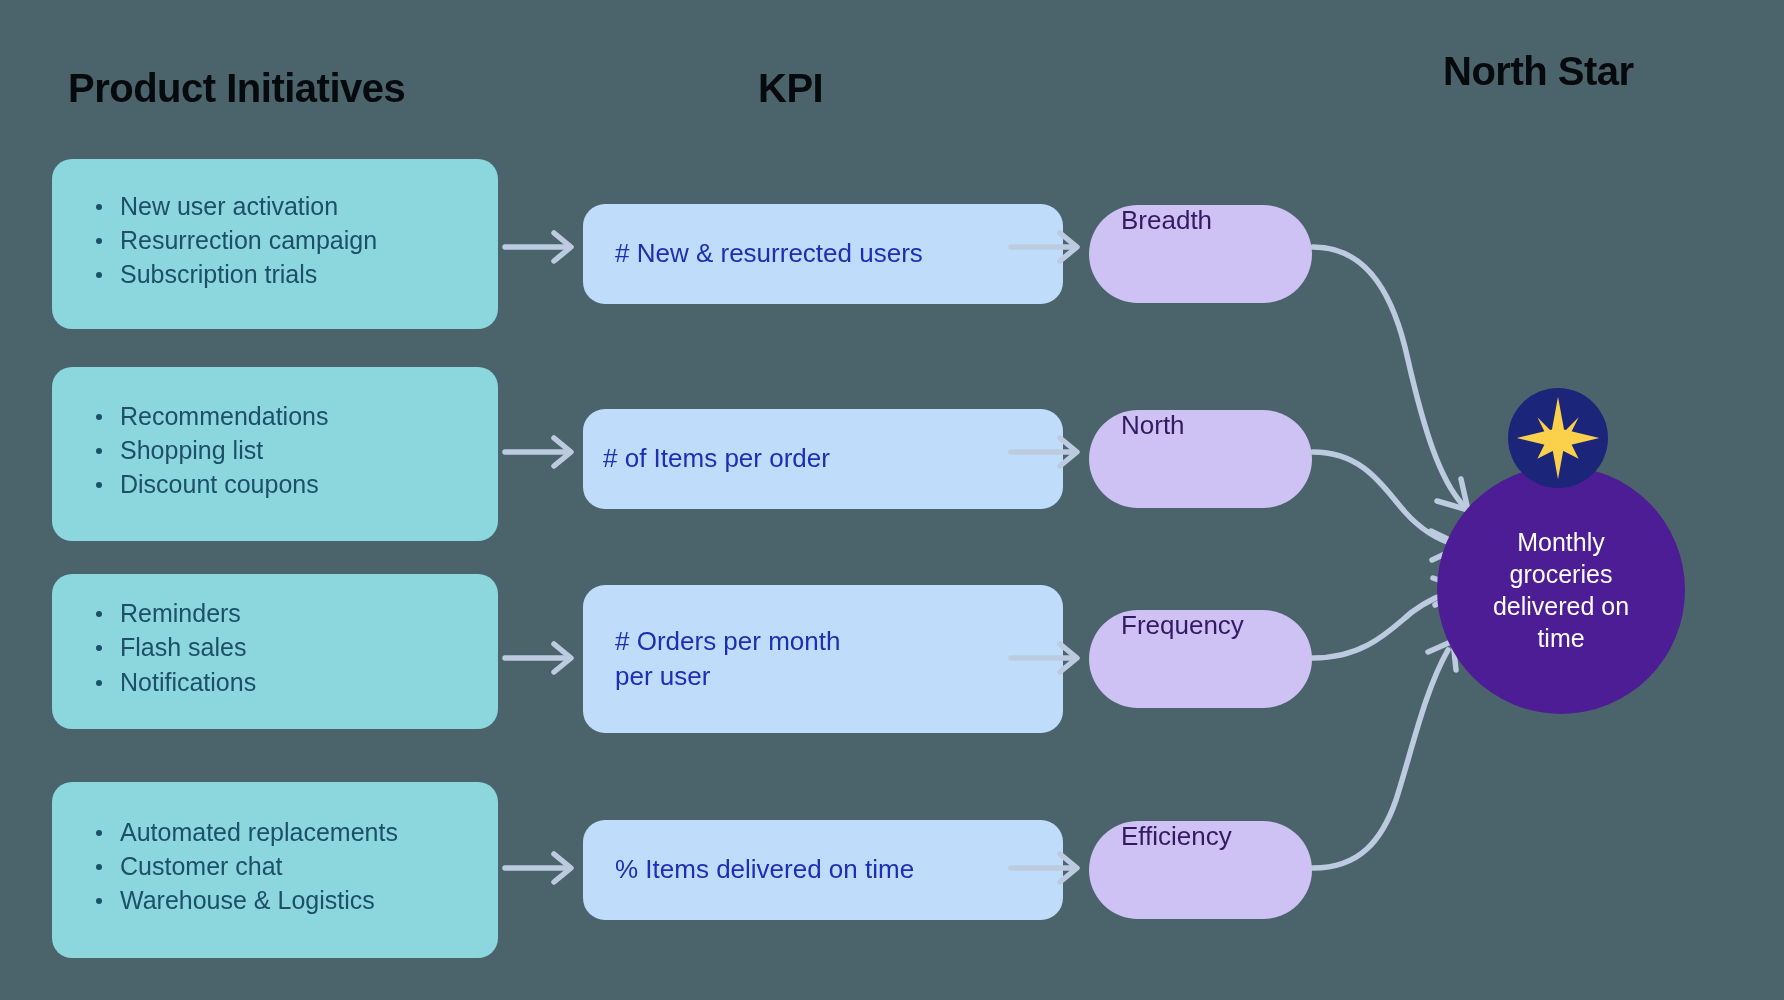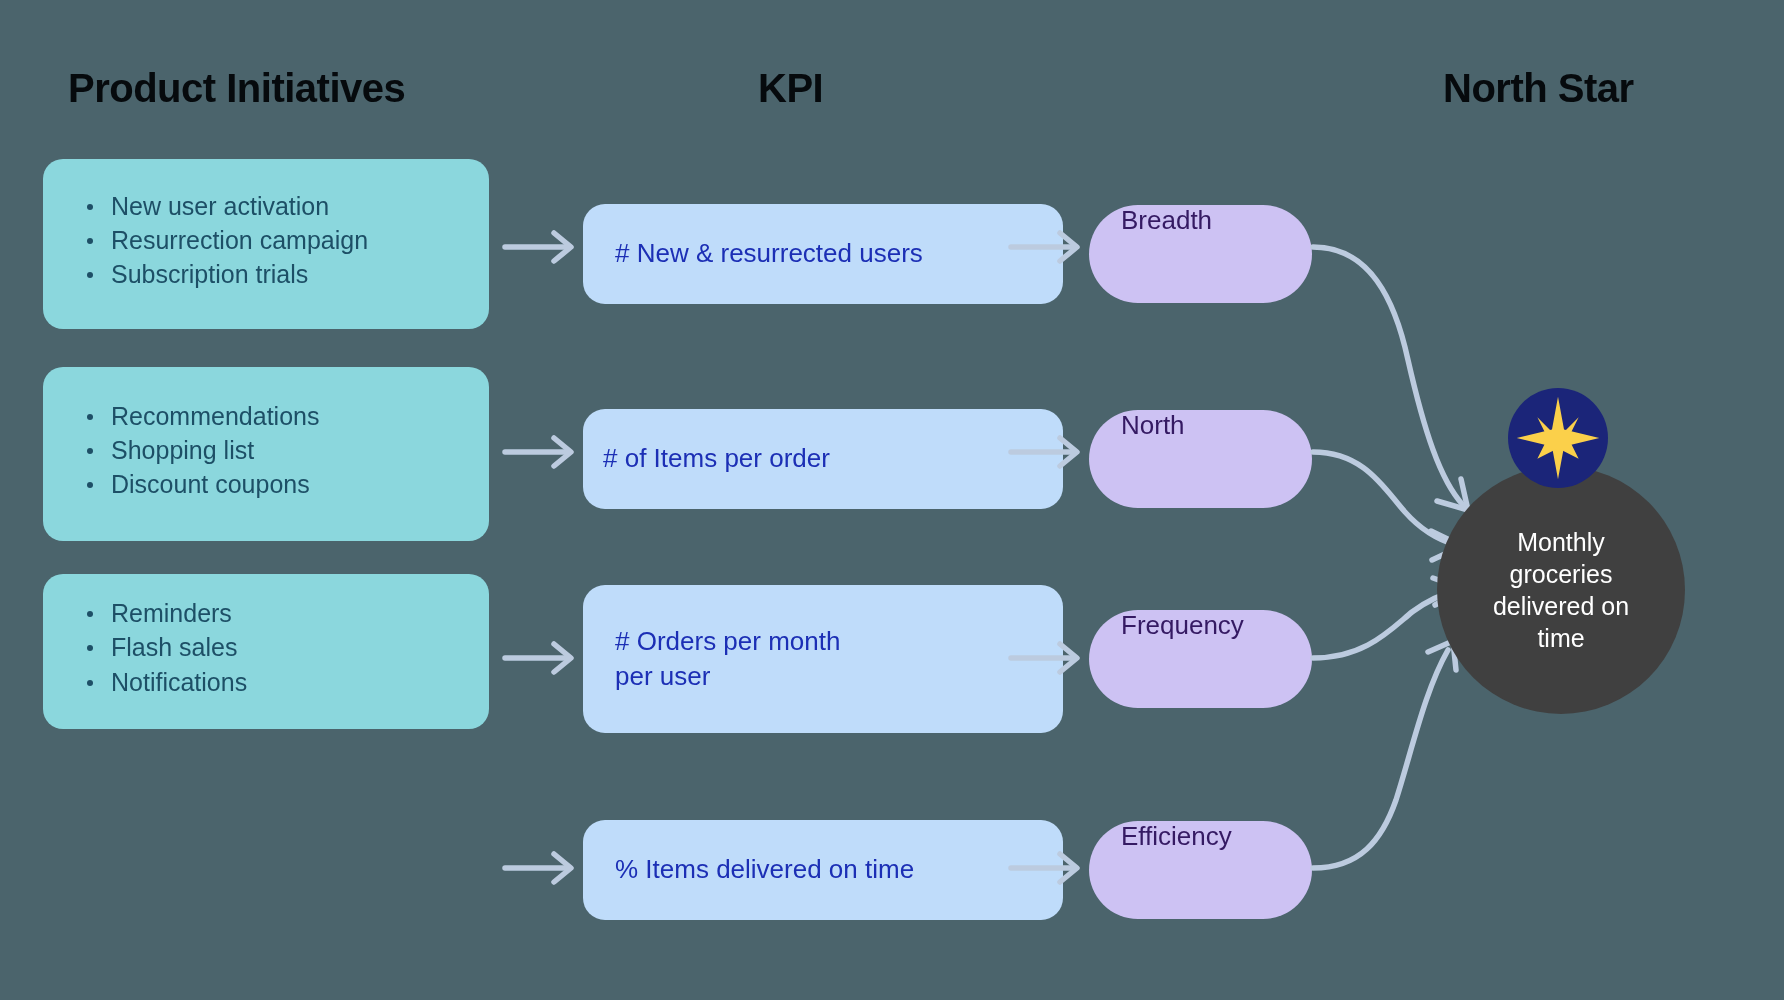--- a/index.html
+++ b/index.html
@@ -34,7 +34,7 @@
   #hdr-initiatives { left: 68px;  top: 66px; }
   #hdr-kpi         { left: 758px; top: 66px; }
   #hdr-dimension   { left: 1073px;top: 66px; }
-  #hdr-northstar   { left: 1443px;top: 66px; }
+  #hdr-northstar   { left: 1443px;top: 49px; }
 
   
   .initiative-card {

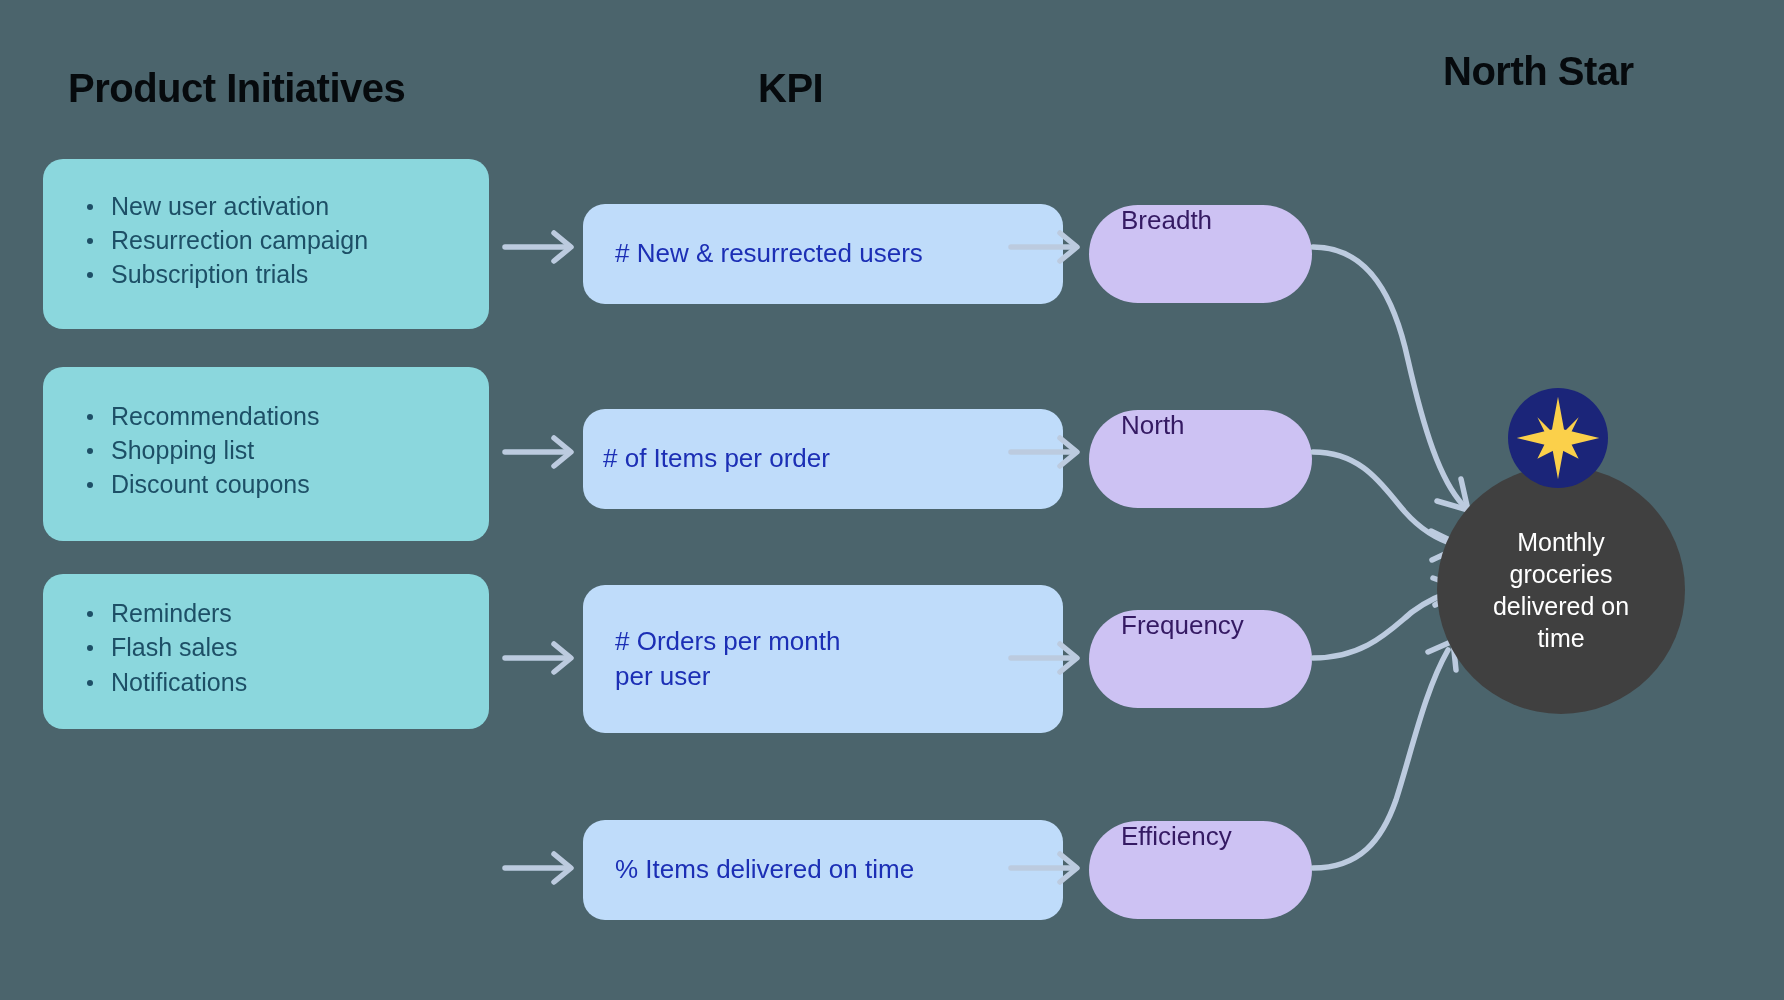--- a/index.html
+++ b/index.html
@@ -39,7 +39,7 @@
   
   .initiative-card {
     position: absolute;
-    left: 43px;
+    left: 52px;
     width: 446px;
     background: #8bd7dd;
     border-radius: 20px;

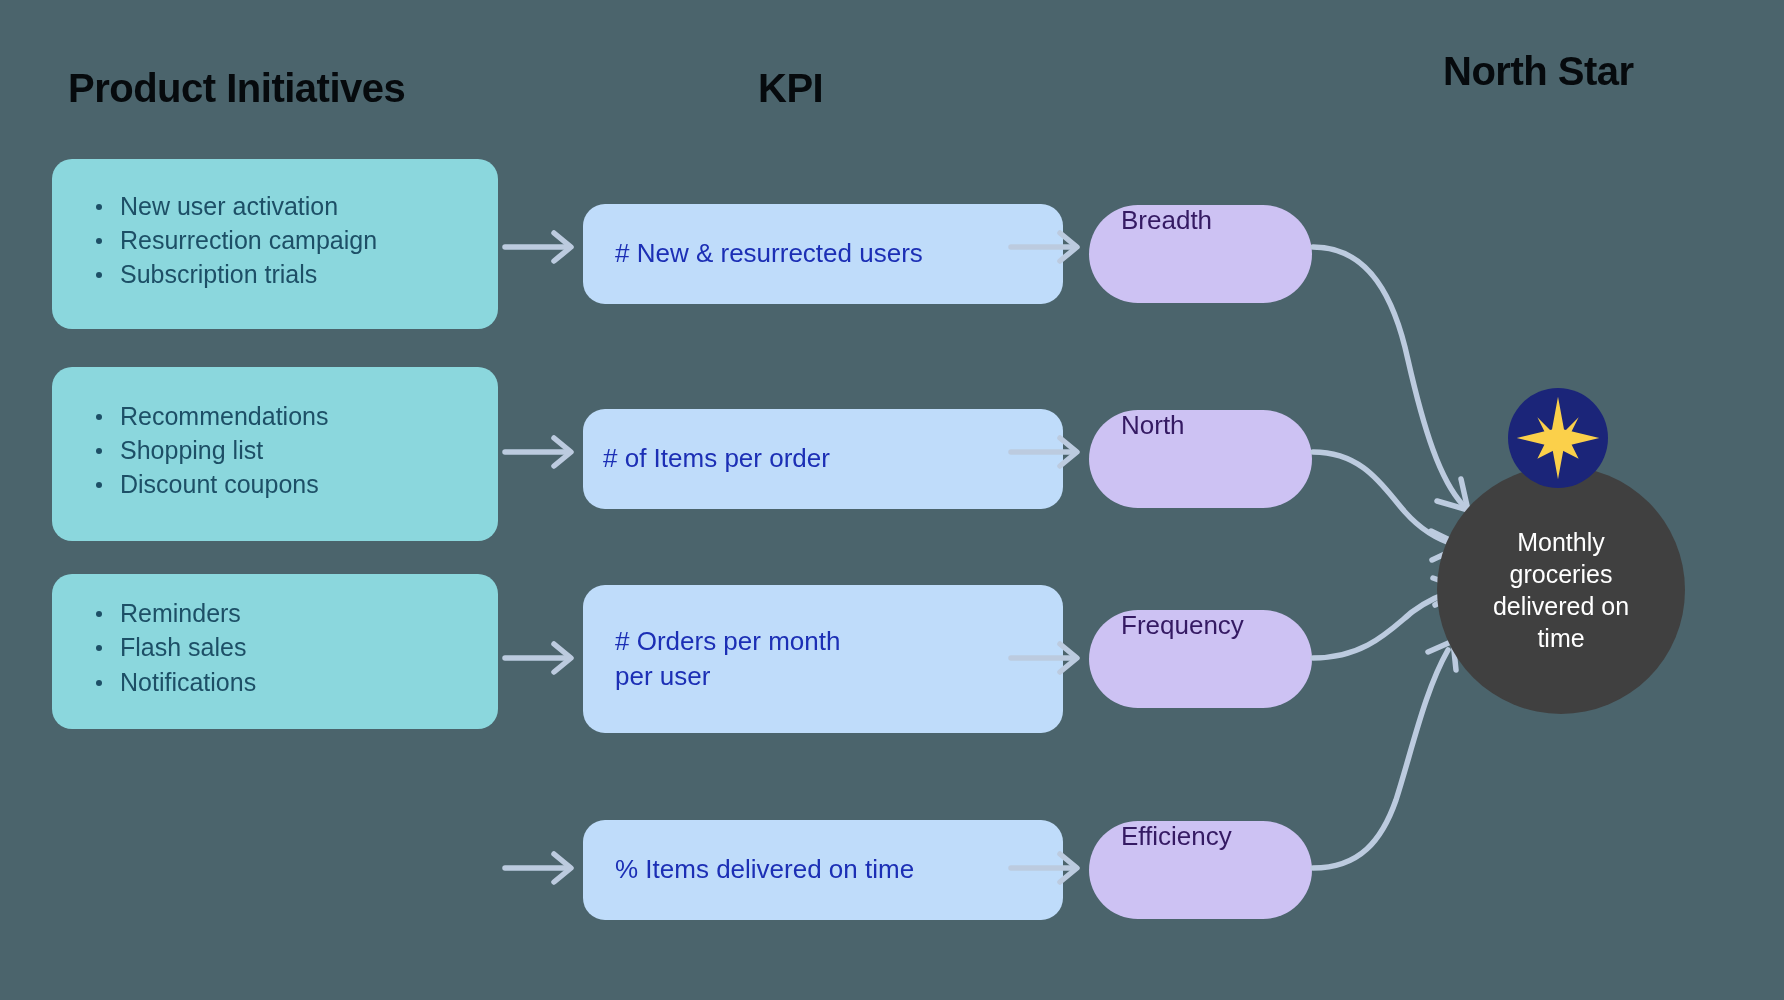--- a/index.html
+++ b/index.html
@@ -132,7 +132,7 @@
     width: 248px;
     height: 248px;
     border-radius: 50%;
-    background: #404040;
+    background: #4c1d95;
     display: flex;
     align-items: center;
     justify-content: center;

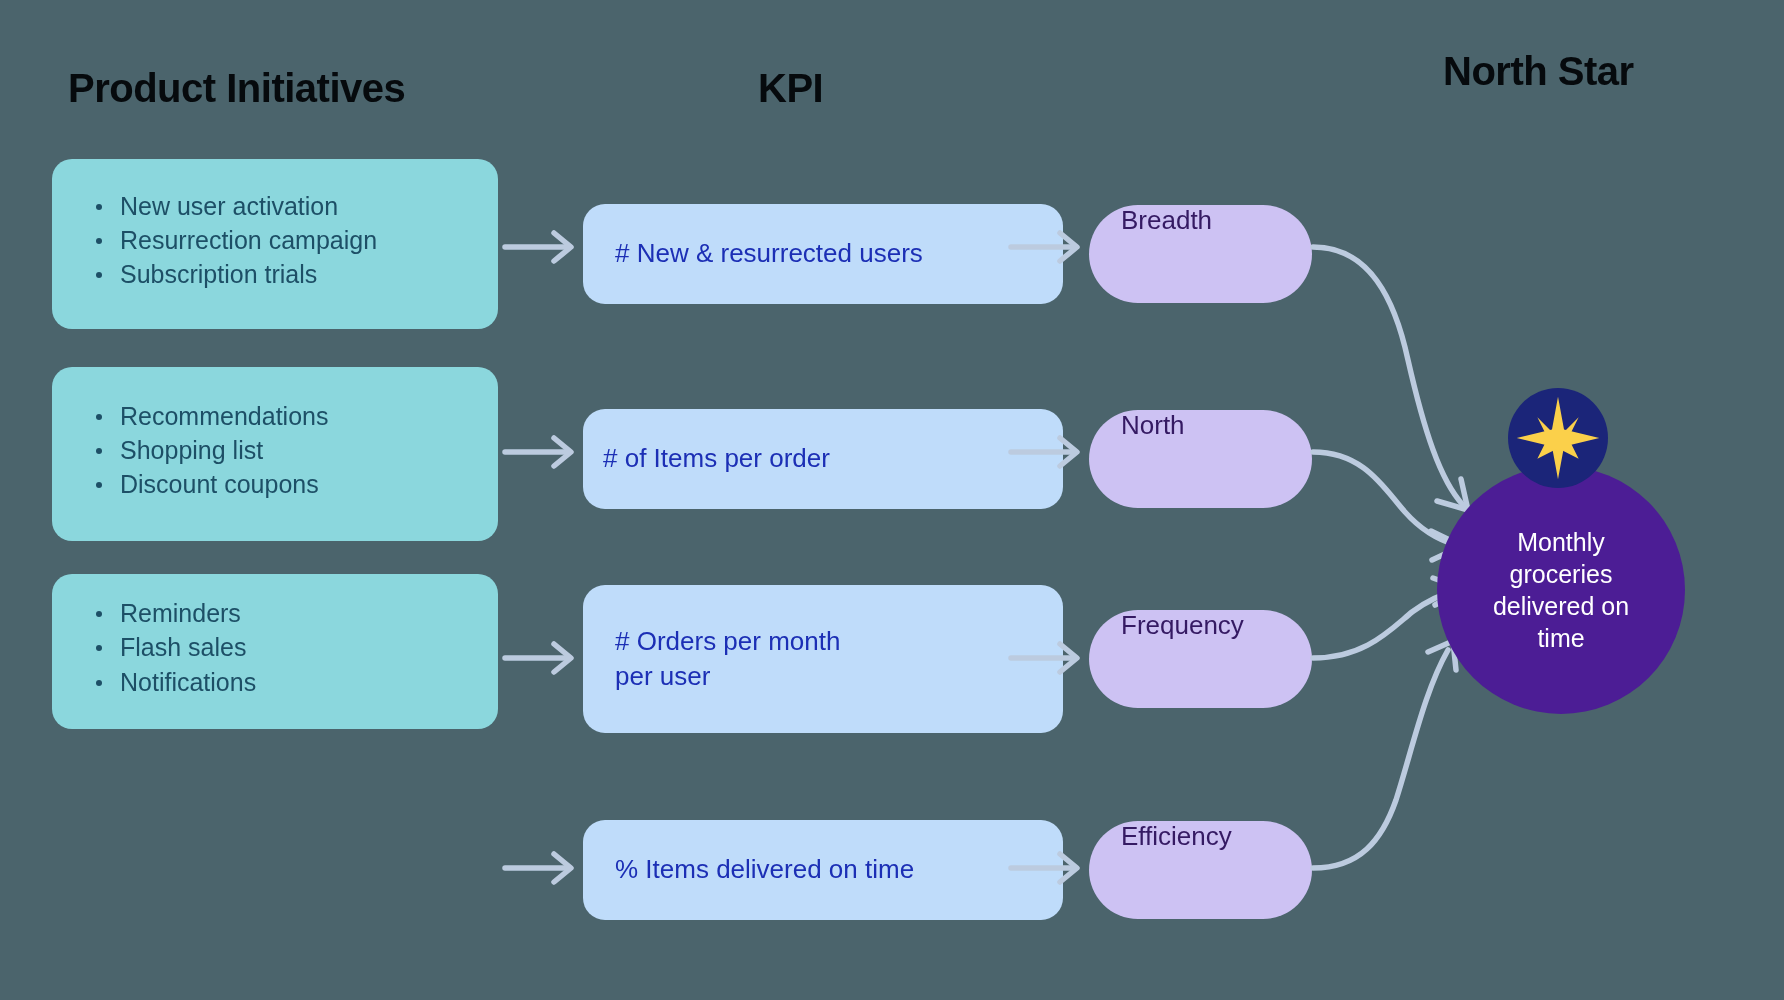--- a/index.html
+++ b/index.html
@@ -190,6 +190,13 @@
     </ul>
   </div>
 
+  <div class="initiative-card" id="card-4">
+    <ul>
+      <li>Automated replacements</li>
+      <li>Customer chat</li>
+      <li>Warehouse &amp; Logistics</li>
+    </ul>
+  </div>
 
   <div class="kpi-card" id="kpi-1">
     <span class="kpi-text"># New &amp; resurrected users</span>

